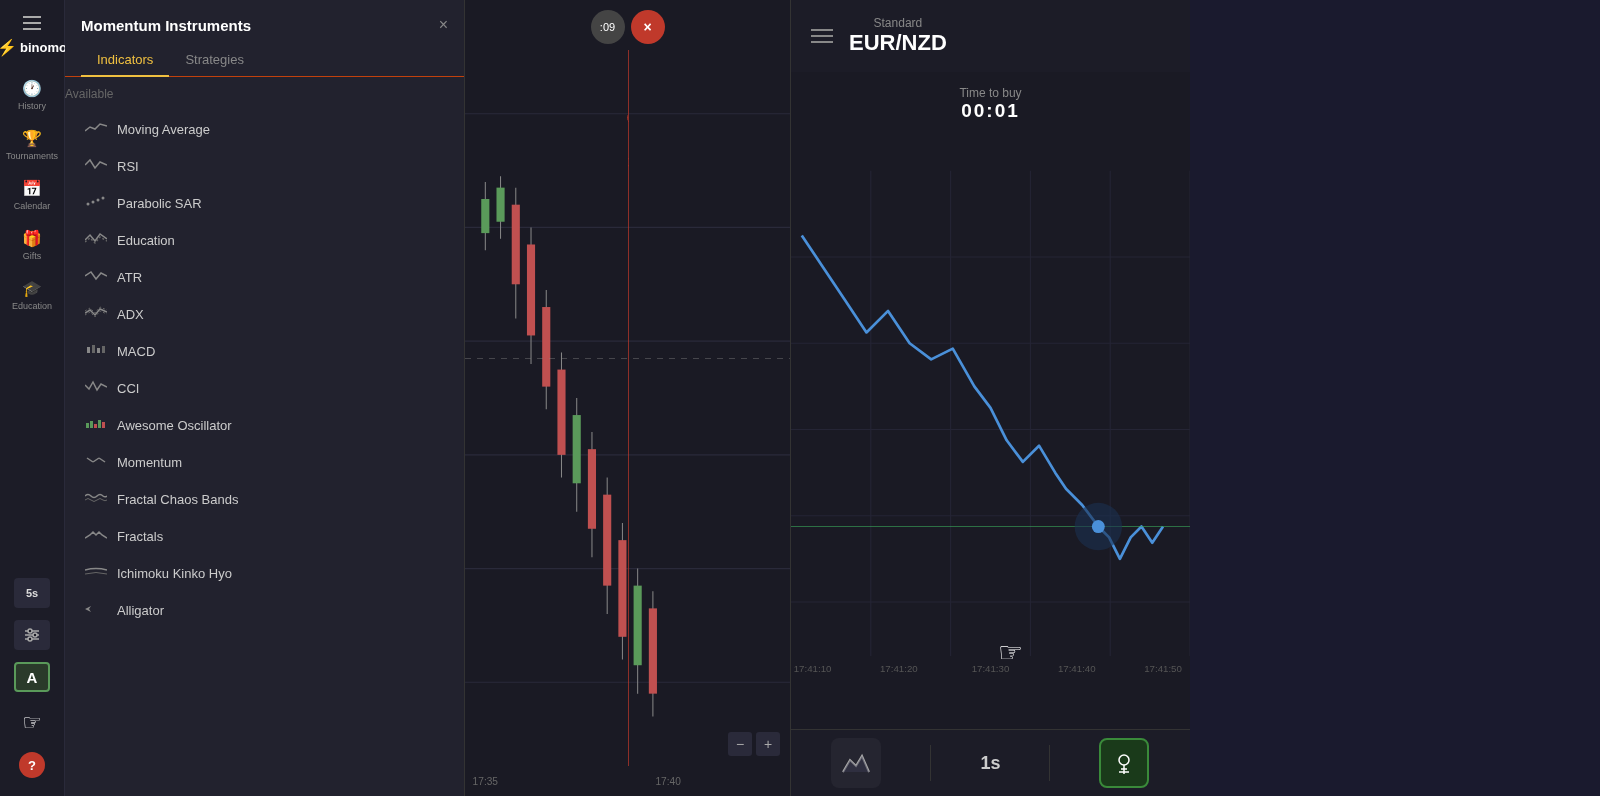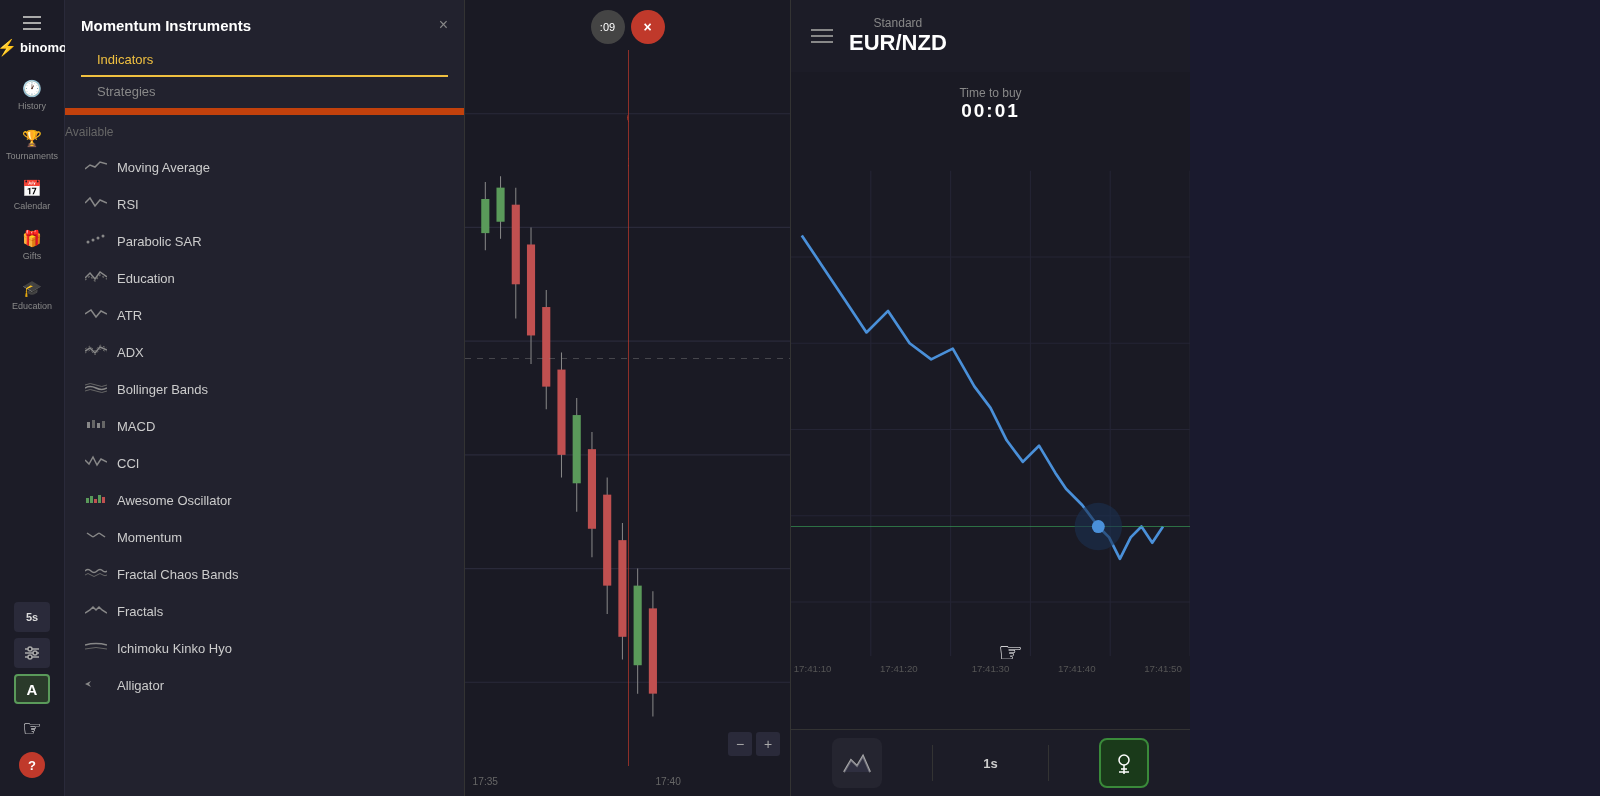--- a/index.html
+++ b/index.html
@@ -177,9 +177,8 @@
 
     .tabs-row {
       display: flex;
-      border-bottom: 7px solid #c2410c;
+      border-bottom: 1px solid #c2410c;
       padding: 0 16px;
-      flex-direction: column;
     }
 
     .tab {

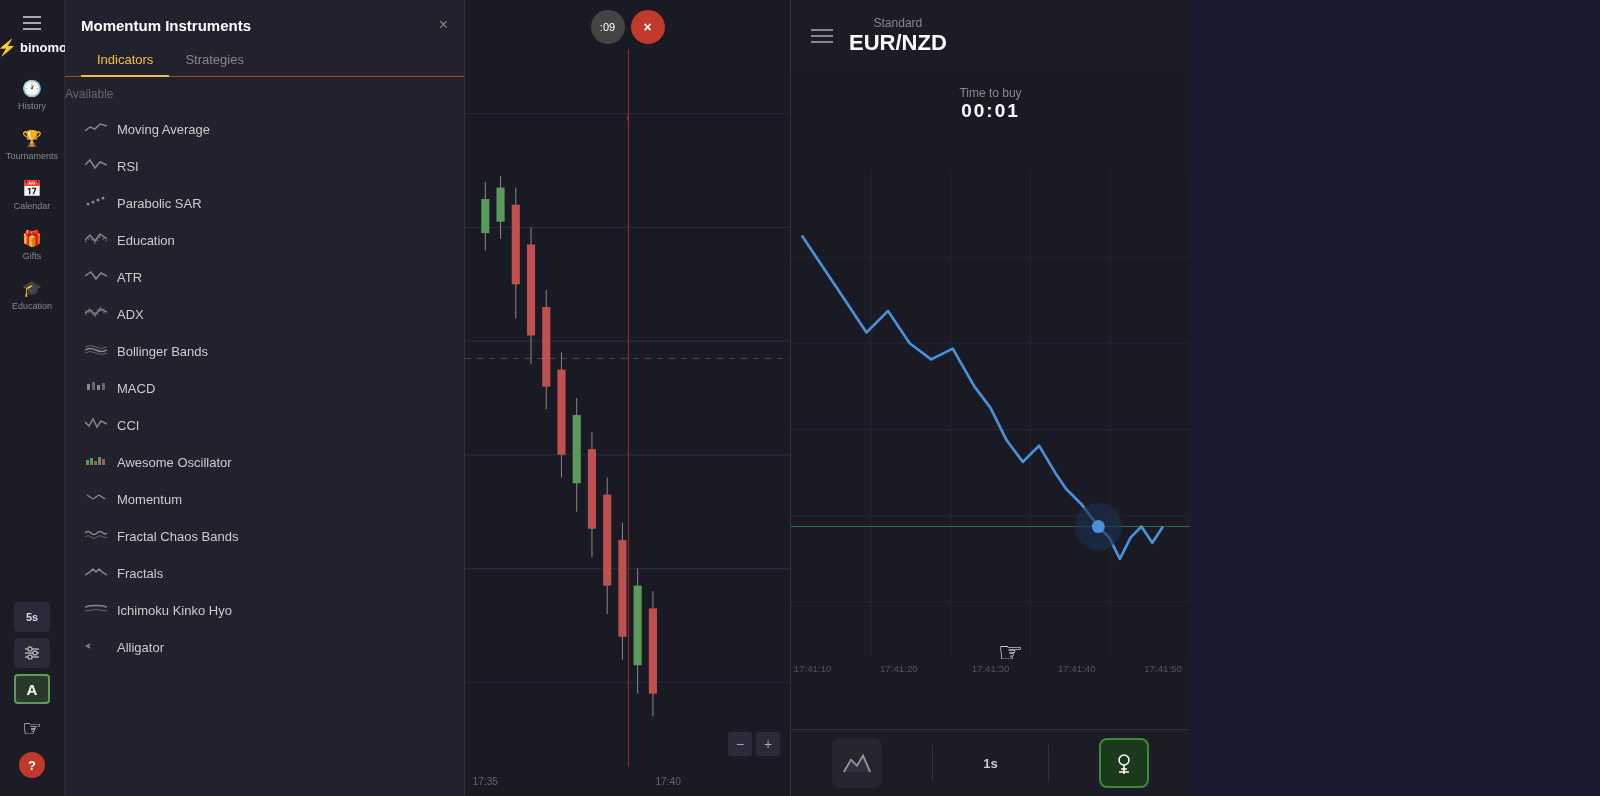--- a/index.html
+++ b/index.html
@@ -482,16 +482,6 @@
         <span>ADX</span>
       </div>
 
-      <div class="indicator-item">
-        <span class="ind-icon">
-          <svg width="22" height="14" viewBox="0 0 22 14">
-            <path d="M0,7 Q5,4 11,7 Q17,10 22,7" fill="none" stroke="#888" stroke-width="1.5"></path>
-            <path d="M0,4 Q5,1 11,4 Q17,7 22,4" fill="none" stroke="#666" stroke-width="1"></path>
-            <path d="M0,10 Q5,7 11,10 Q17,13 22,10" fill="none" stroke="#666" stroke-width="1"></path>
-          </svg>
-        </span>
-        <span>Bollinger Bands</span>
-      </div>
 
       <div class="indicator-item">
         <span class="ind-icon">

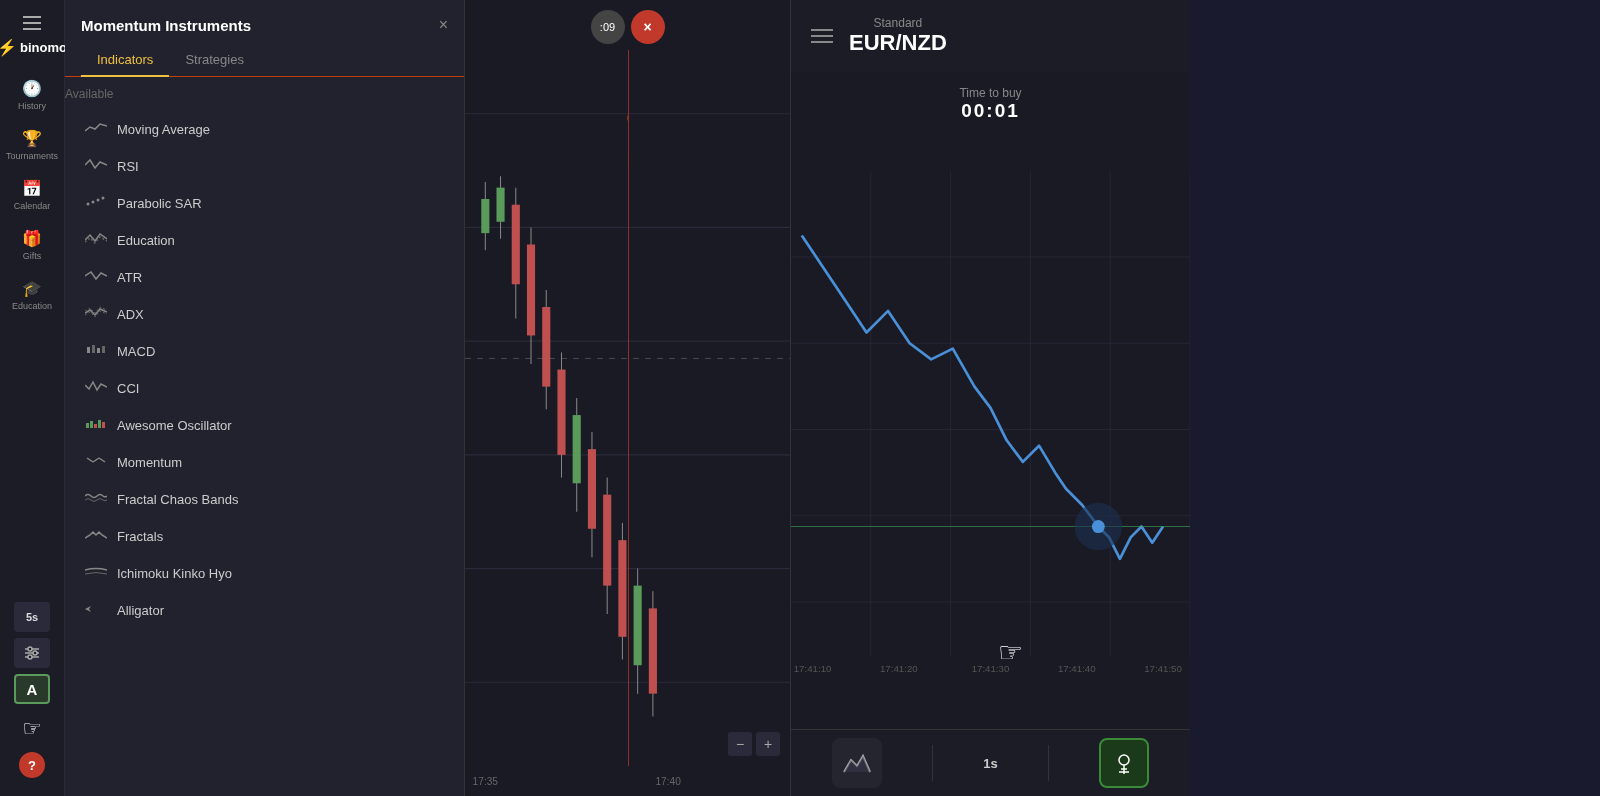--- a/index.html
+++ b/index.html
@@ -84,7 +84,7 @@
       display: flex;
       flex-direction: column;
       align-items: center;
-      gap: 6px;
+      gap: 12px;
       padding-bottom: 10px;
     }
 

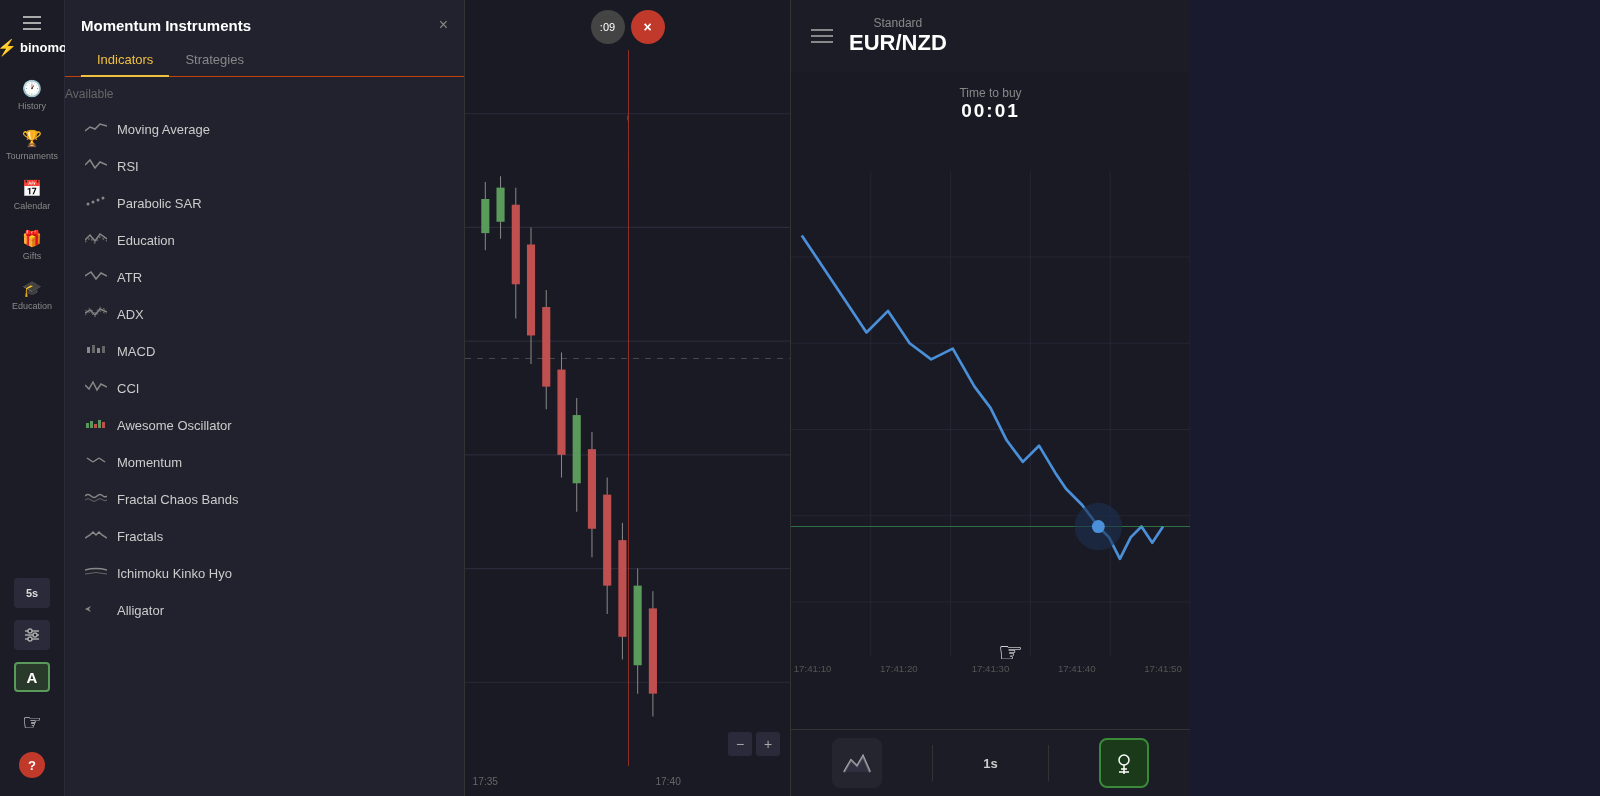--- a/index.html
+++ b/index.html
@@ -704,7 +704,7 @@
 
     <div style="width:1px;height:36px;background:#333;"></div>
 
-    <div style="color:#ccc;font-size:13px;font-weight:600;cursor:pointer;">1s</div>
+    <div style="color:#ccc;font-size:18px;font-weight:600;cursor:pointer;">1s</div>
 
     <div style="width:1px;height:36px;background:#333;"></div>
 

